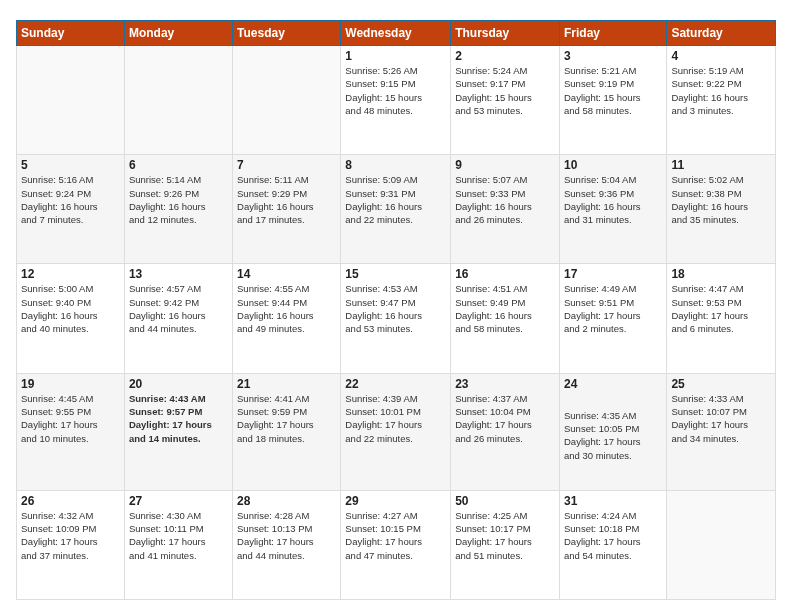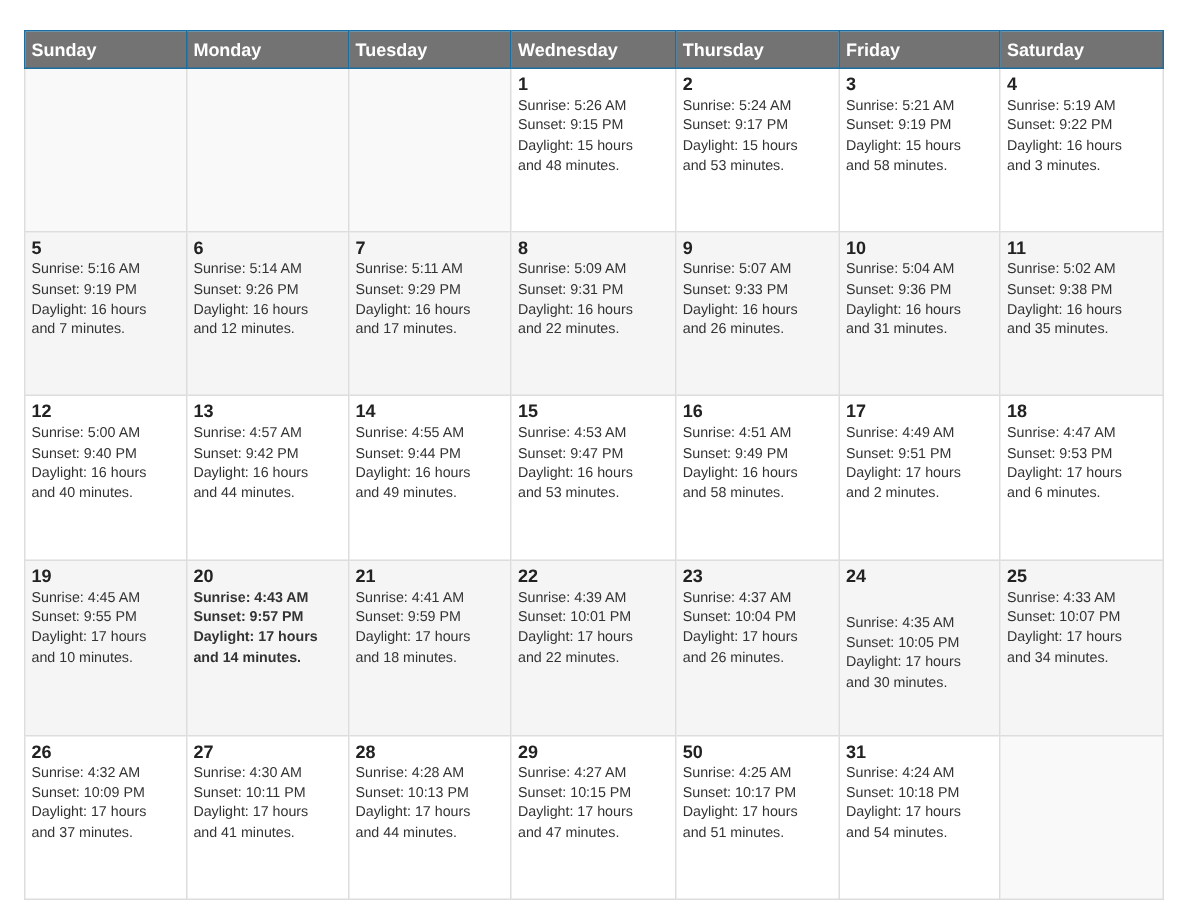--- a/index.html
+++ b/index.html
@@ -66,7 +66,7 @@
       flex: 1;
     }
     .calendar th {
-      background: #737373;
+      background: #c2410c;
       color: white;
       font-size: 12px;
       padding: 5px 4px;

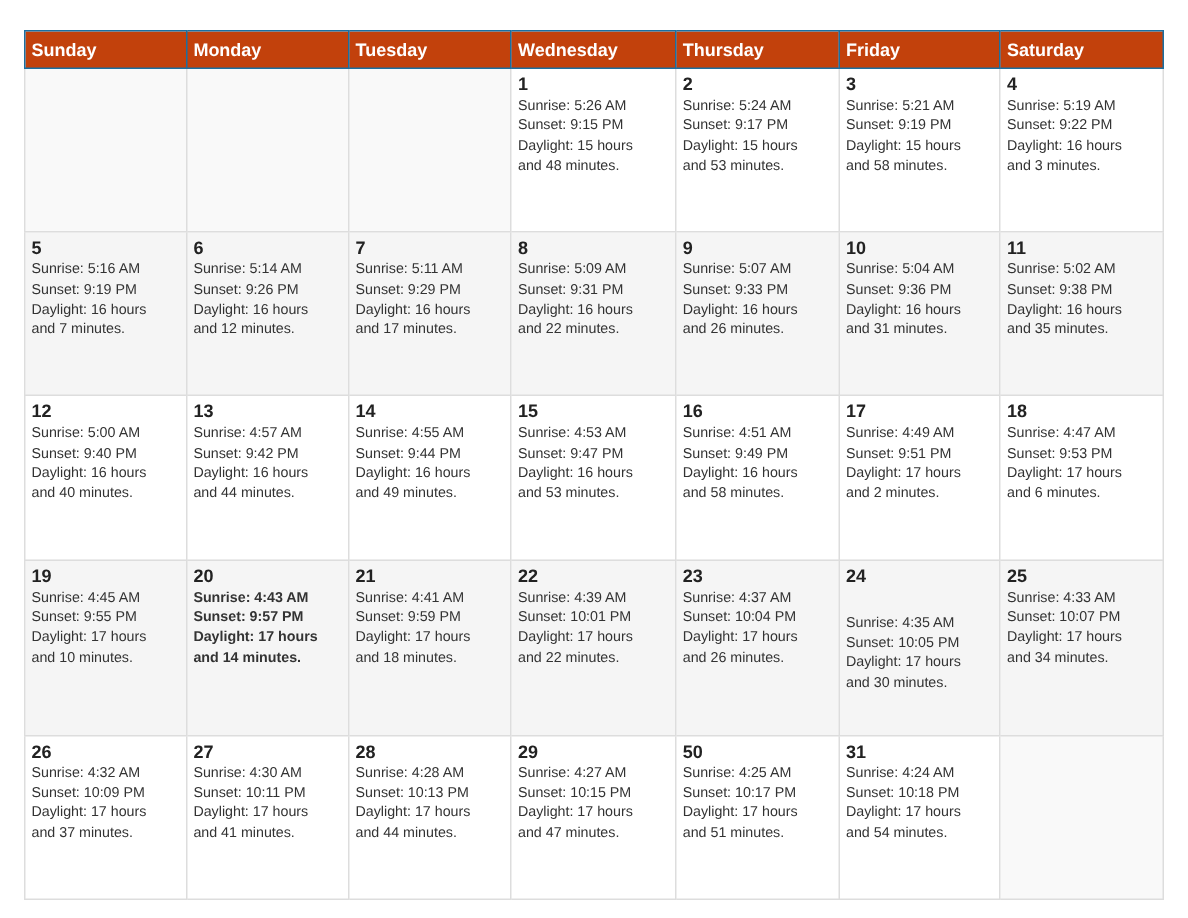--- a/index.html
+++ b/index.html
@@ -157,7 +157,7 @@
           <td>
             <div class="day-num">5</div>
             <div class="day-info" style="white-space: pre-line;">Sunrise: 5:16 AM
-Sunset: 9:19 PM
+Sunset: 9:24 PM
 Daylight: 16 hours
 and 7 minutes.</div>
           </td>

